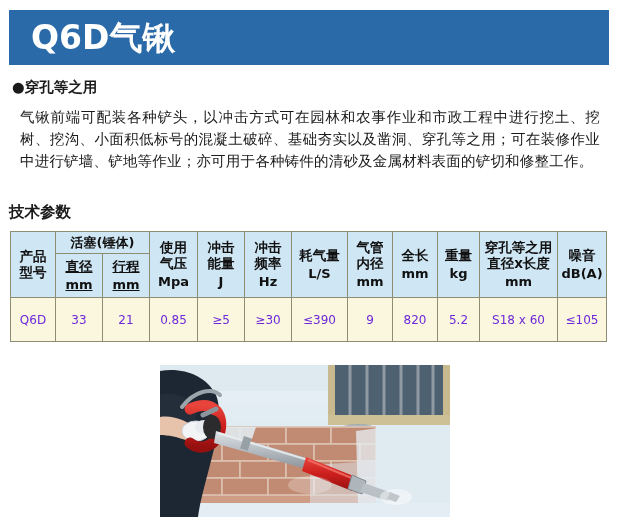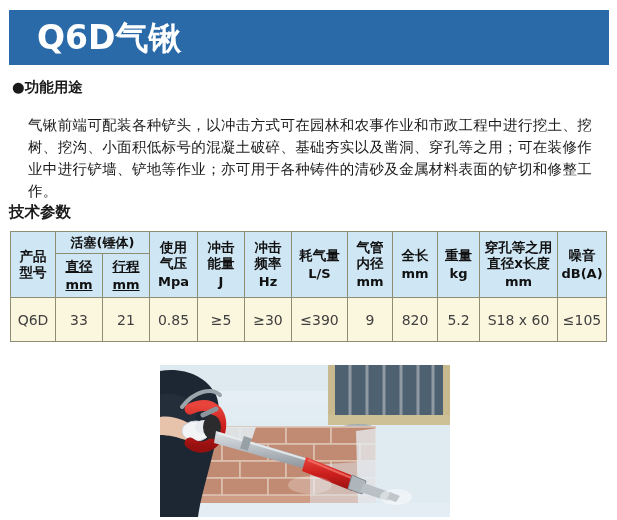--- a/index.html
+++ b/index.html
@@ -32,7 +32,7 @@
     font-size: 33px;
     font-weight: bold;
     letter-spacing: 0px;
-    padding-left: 28px;
+    padding-left: 22px;
     line-height: 1;
     white-space: nowrap;
   }

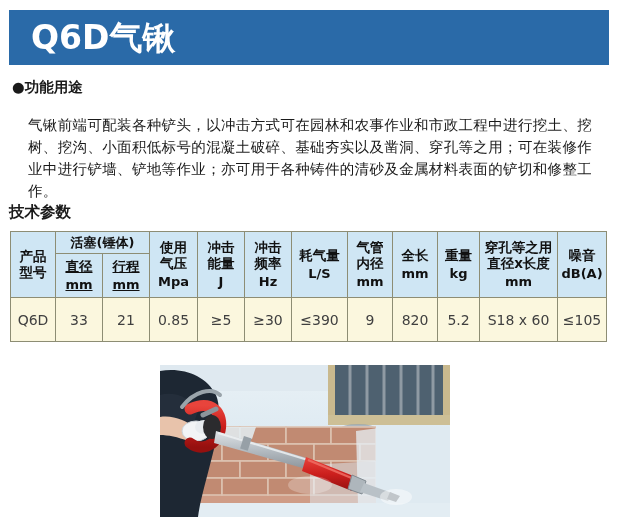--- a/index.html
+++ b/index.html
@@ -140,7 +140,7 @@
 </div>
 
 <div id="usage-section">
-  <p id="usage-heading">●功能用途</p>
+  <p id="usage-heading">●穿孔等之用</p>
   <p id="usage-body">气锹前端可配装各种铲头，以冲击方式可在园林和农事作业和市政工程中进行挖土、挖树、挖沟、小面积低标号的混凝土破碎、基础夯实以及凿洞、穿孔等之用；可在装修作业中进行铲墙、铲地等作业；亦可用于各种铸件的清砂及金属材料表面的铲切和修整工作。</p>
 </div>
 

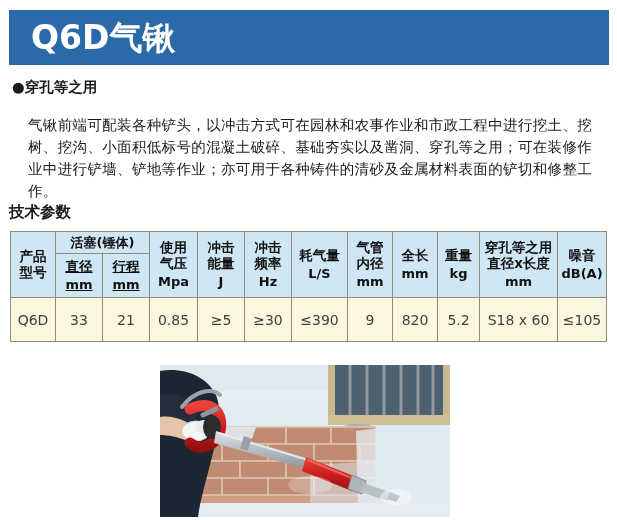--- a/index.html
+++ b/index.html
@@ -54,7 +54,7 @@
   #usage-body {
     font-size: 14.5px;
     line-height: 1.52;
-    margin: 16px;
+    margin: 8px;
     text-align: justify;
     letter-spacing: 0.2px;
   }

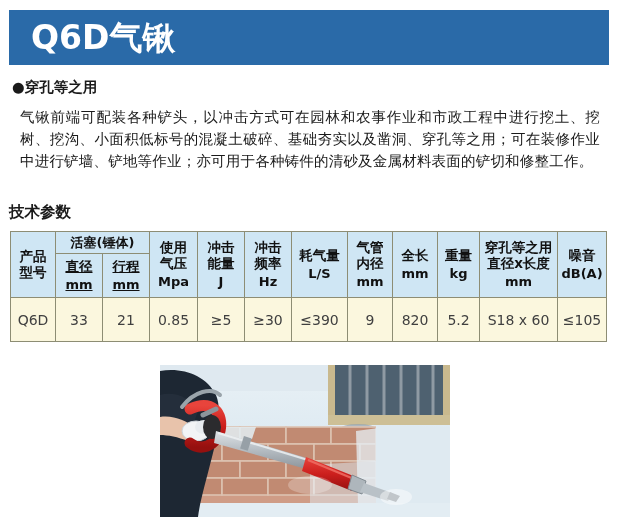--- a/index.html
+++ b/index.html
@@ -114,8 +114,8 @@
   table#spec-table td {
     background: #fbf7de;
     height: 43px;
-    font-size: 14px;
-    color: #404040;
+    font-size: 12px;
+    color: #6d28d9;
     font-weight: normal;
   }
   .hdr-line { display: block; }

